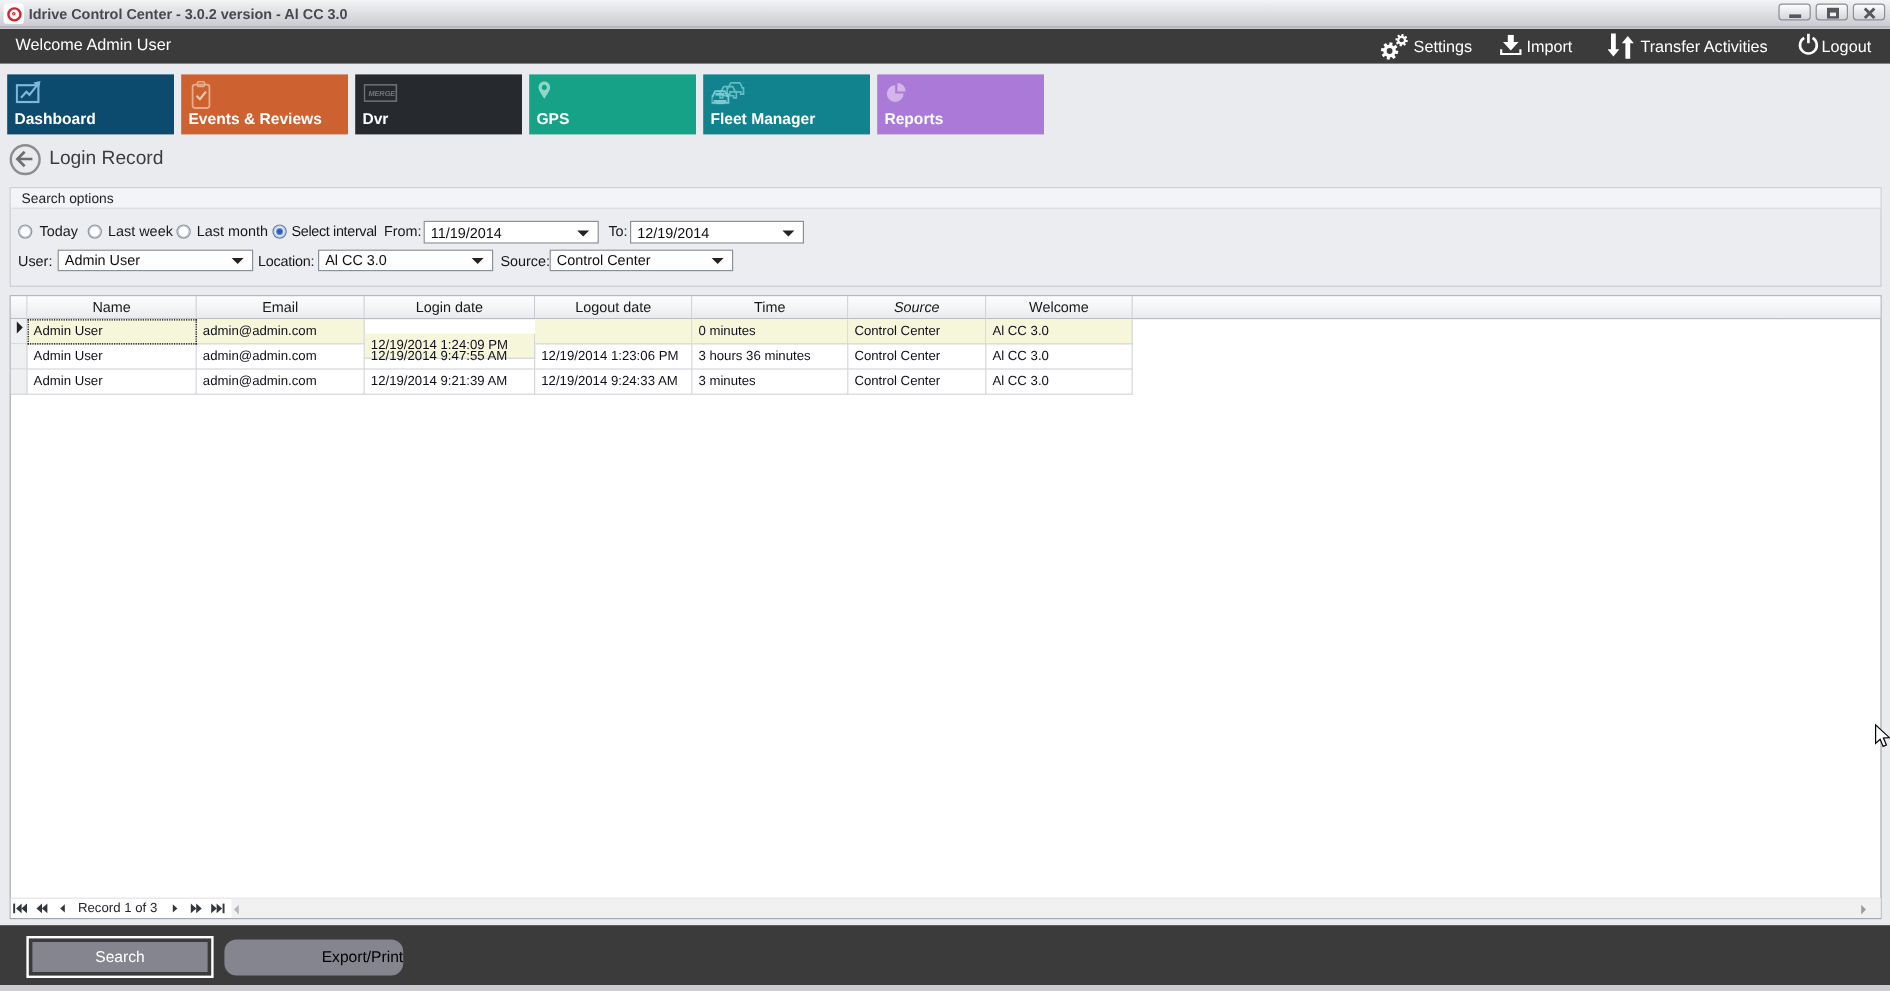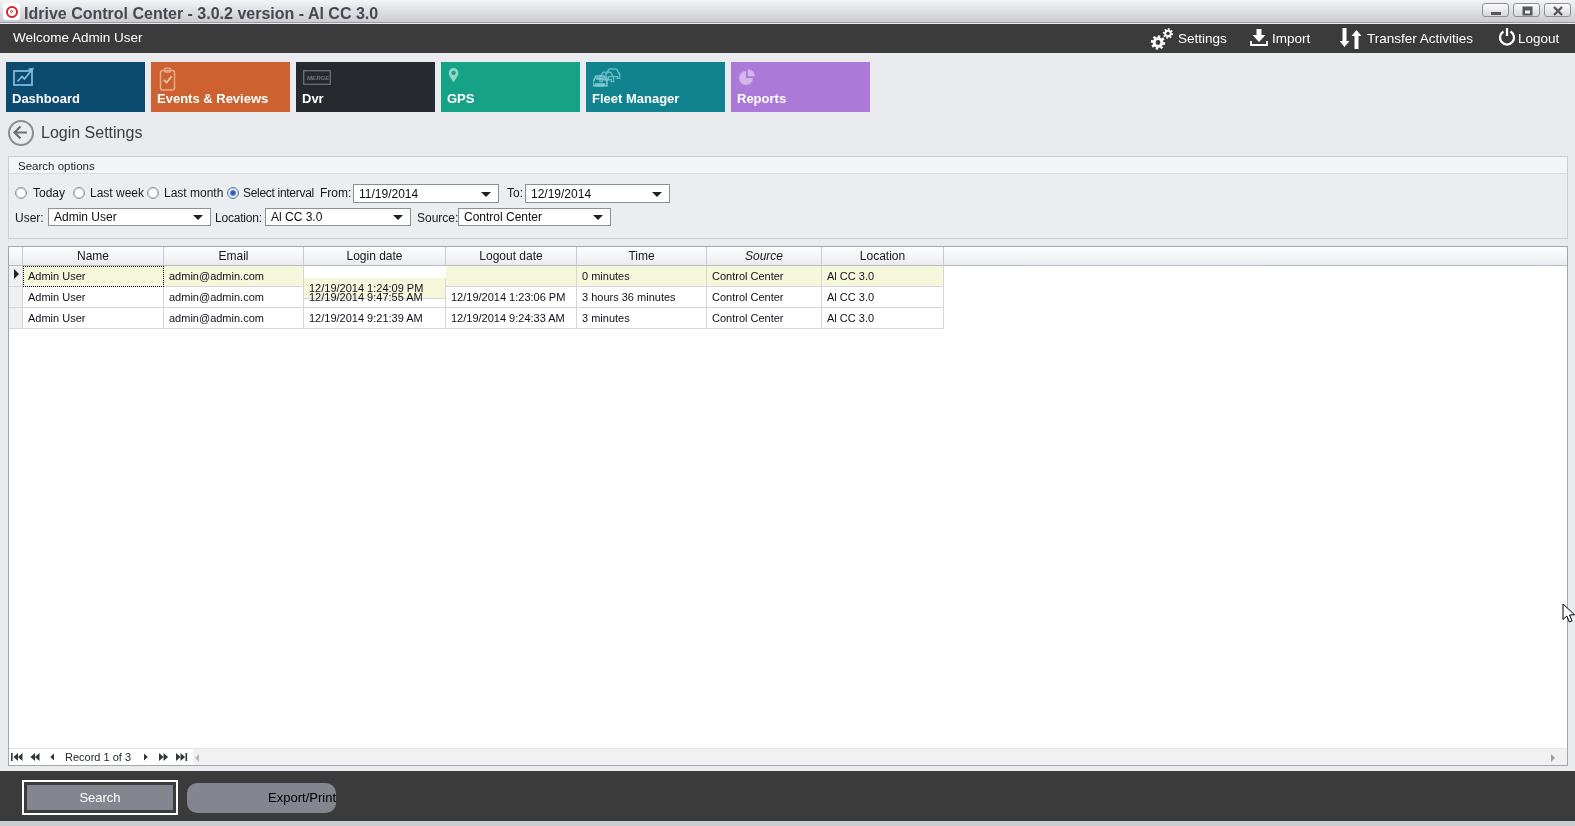--- a/index.html
+++ b/index.html
@@ -14,7 +14,7 @@
 #logo { left:3px; top:3px; width:17px; height:17px; background:#fff; border-radius:3px; }
 #logo .ring { position:absolute; left:2.5px; top:2.5px; width:12px; height:12px; border:2.2px solid #d8232a; border-radius:50%; }
 #logo .inner { position:absolute; left:6.8px; top:6.8px; width:3.4px; height:3.4px; border:1.2px solid #d8232a; border-radius:50%; }
-#title { left:24px; top:5px; font-size:16px; font-weight:bold; color:#474751; letter-spacing:0px; }
+#title { left:24px; top:5px; font-size:12px; font-weight:bold; color:#474751; letter-spacing:0px; }
 .winbtn { top:3px; width:27px; height:14px; border:1px solid #8e8e96; border-radius:3px;
   background:linear-gradient(#fdfdfe,#e9e9ec 50%,#d6d6db); }
 .winbtn svg { position:absolute; left:0; top:0; }

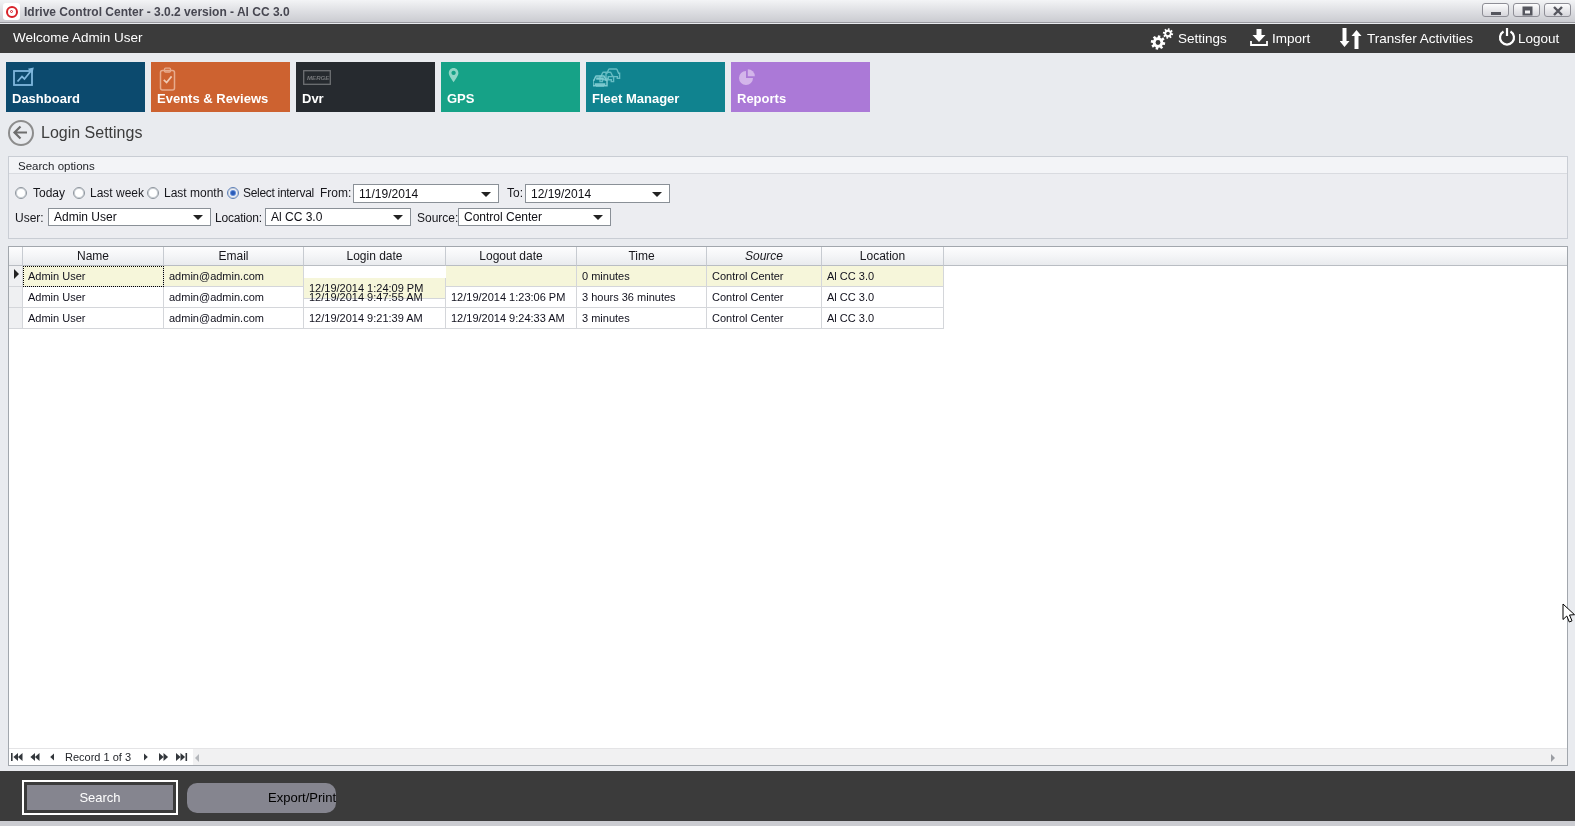--- a/index.html
+++ b/index.html
@@ -178,7 +178,7 @@
 <div class="abs" id="backcirc"><svg width="21" height="21" viewBox="0 0 21 21">
       <path d="M10.5 4.5 L4.5 10.5 L10.5 16.5 M4.8 10.5 L17 10.5" stroke="#6e6e6e" stroke-width="2.2" fill="none"></path>
     </svg></div>
-<div class="abs" id="pagetitle">Login Settings</div>
+<div class="abs" id="pagetitle">Login Record</div>
 
 <div class="abs" id="panel"></div>
 <div class="abs" id="panelcap"></div>

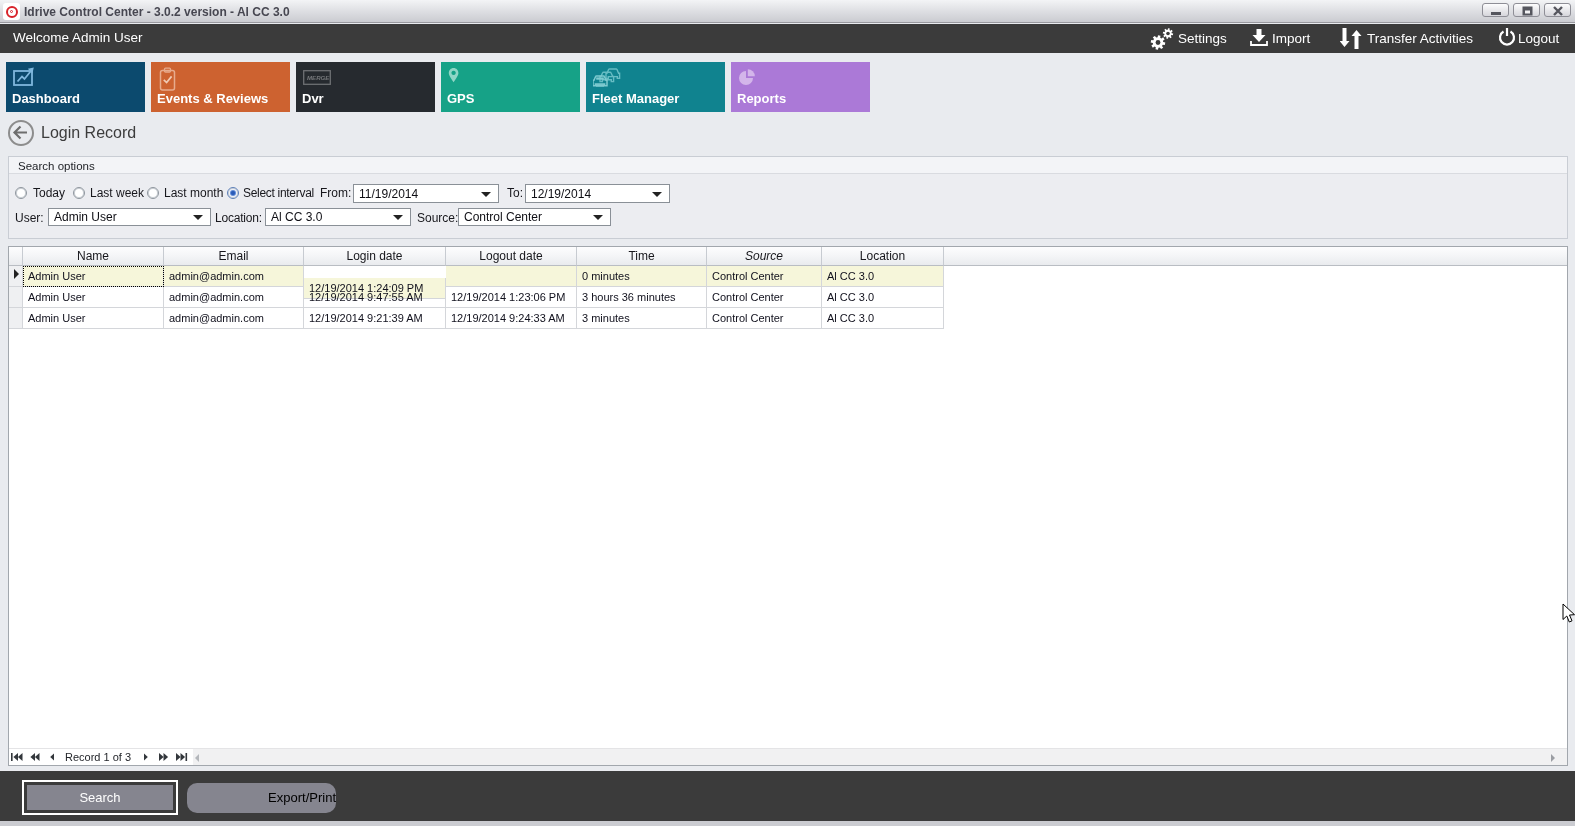--- a/index.html
+++ b/index.html
@@ -228,7 +228,7 @@
     <div class="abs hcell" style="left:446px; top:247px; width:131px;">Logout date</div>
     <div class="abs hcell" style="left:577px; top:247px; width:130px;">Time</div>
     <div class="abs hcell" style="left:707px; top:247px; width:115px;font-style:italic;">Source</div>
-    <div class="abs hcell" style="left:822px; top:247px; width:122px;">Location</div>
+    <div class="abs hcell" style="left:822px; top:247px; width:122px;">Welcome</div>
     <div class="abs hcell" style="left:944px; top:247px; width:623px; border-right:none;"></div>
     <div class="abs gcell rsel" style="left:9px; top:266px; width:14px;background:#eff0f2;"><svg width="8" height="12" style="margin-left:-2px">
         <path d="M2 1 L7 6 L2 11 Z" fill="#222"></path>

